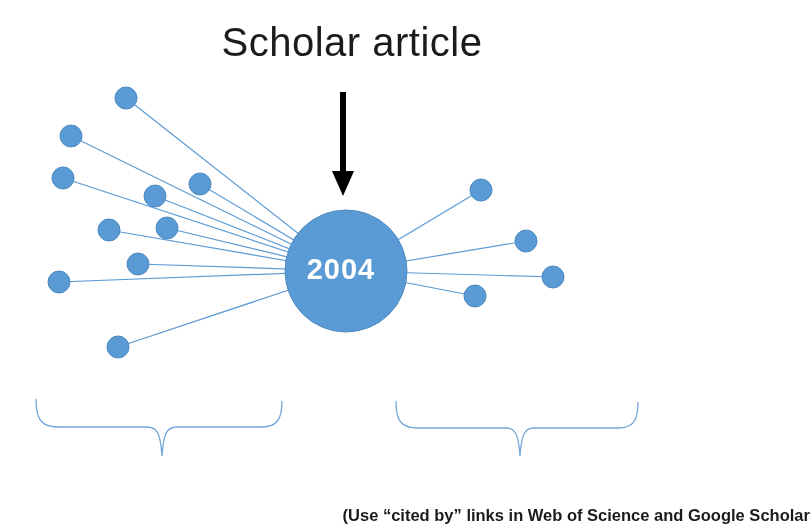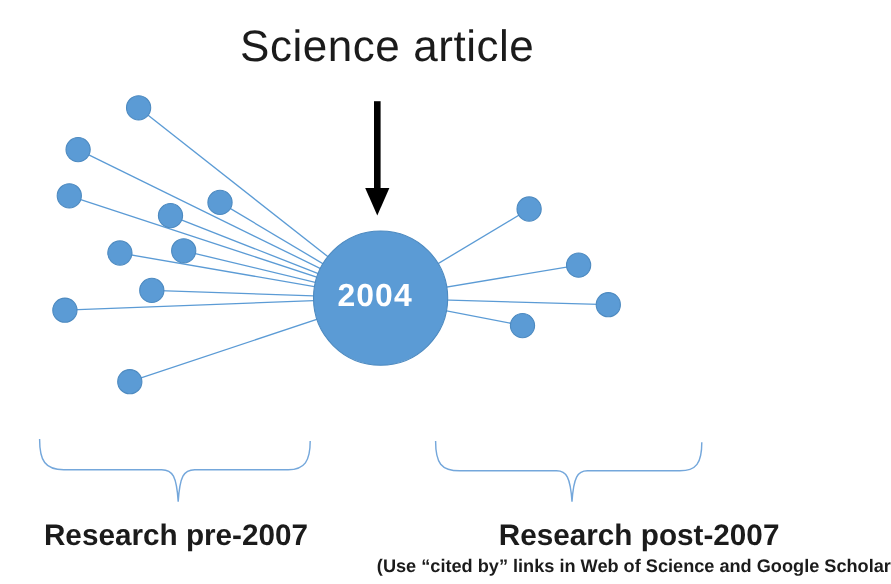--- a/index.html
+++ b/index.html
@@ -130,7 +130,7 @@
          C 521.5 434 525 428 534 428 L 618 428 C 633 428 638 421 638 402" stroke="#74a7db"></path>
   </svg>
 
-  <div class="txt title" style="color: rgb(27, 27, 27);">Science article</div>
+  <div class="txt title" style="color: rgb(27, 27, 27);">Scholar article</div>
 
   <div class="txt center-label" style="color: rgb(255, 255, 255);">2004</div>
 

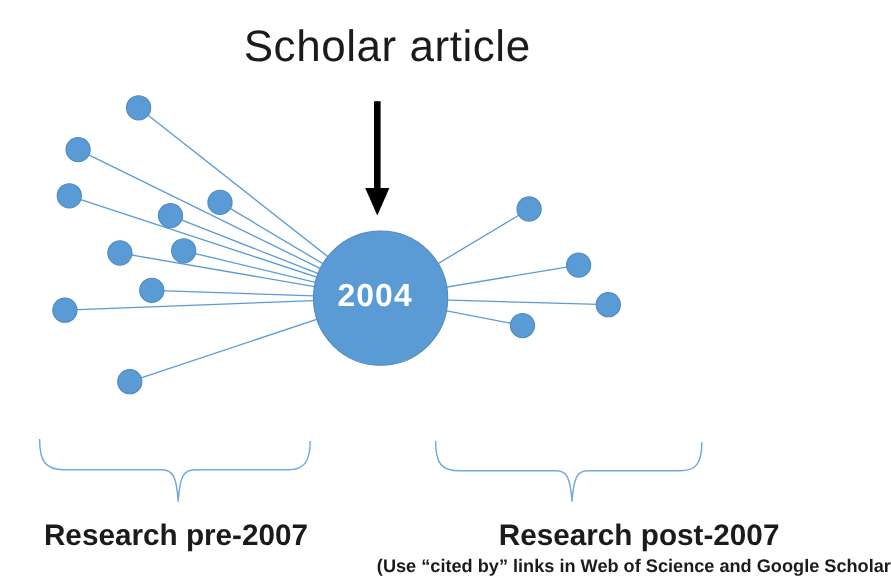--- a/index.html
+++ b/index.html
@@ -134,7 +134,6 @@
 
   <div class="txt center-label" style="color: rgb(255, 255, 255);">2004</div>
 
-  <div class="txt label-left" style="color: rgb(27, 27, 27);">Research pre-2007</div>
 
   <div class="txt label-right" style="color: rgb(27, 27, 27);">Research post-2007</div>
 

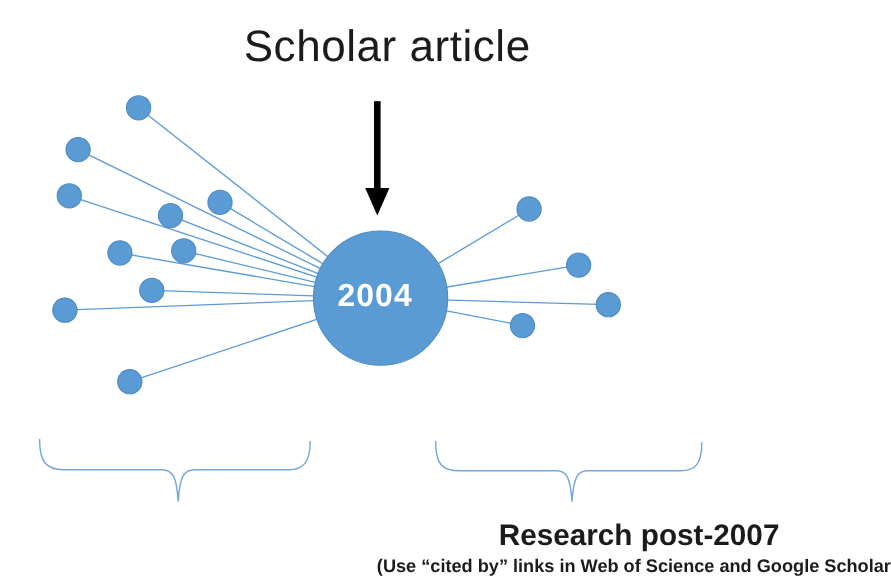--- a/index.html
+++ b/index.html
@@ -135,7 +135,6 @@
   <div class="txt center-label" style="color: rgb(255, 255, 255);">2004</div>
 
 
-  <div class="txt label-right" style="color: rgb(27, 27, 27);">Research post-2007</div>
 
   <div class="txt caption" style="color: rgb(27, 27, 27);">(Use “cited by” links in Web of Science and Google Scholar)</div>
 

